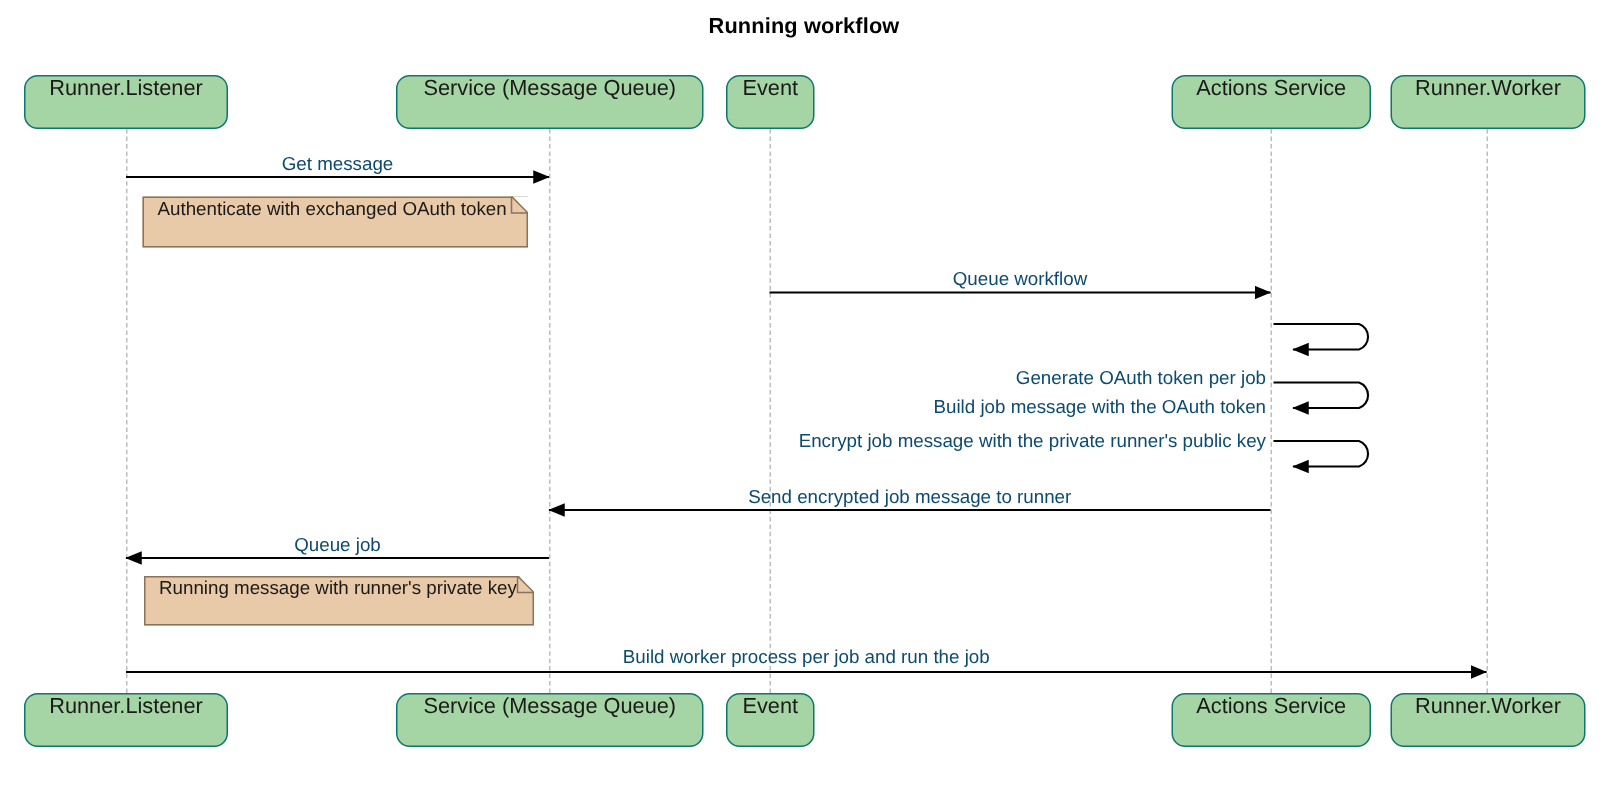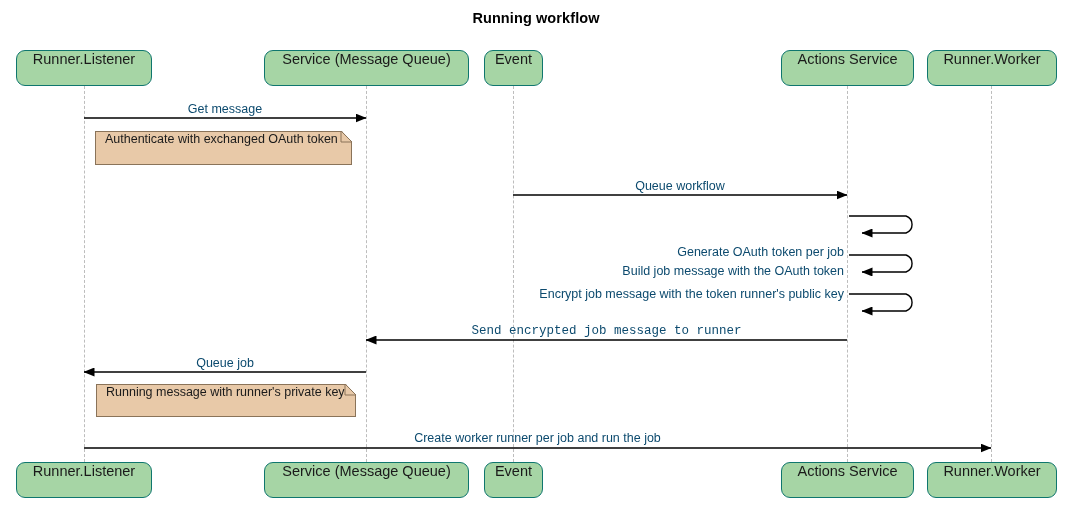--- a/index.html
+++ b/index.html
@@ -166,7 +166,7 @@
 
   <div class="msg-label" style="left:504px; top:248px; width:340px; text-align:right;margin-top:16px;">Build job message with the OAuth token</div>
 
-  <div class="msg-label" style="left:444px; top:287px; width:400px; text-align:right;">Encrypt job message with the token runner's public key</div>
+  <div class="msg-label" style="left:444px; top:287px; width:400px; text-align:right;">Encrypt job message with the private runner's public key</div>
 
   <div class="msg-label" style="left:366px; top:324px; width:481px;font-family:Liberation Mono, monospace;">Send encrypted job message to runner</div>
 

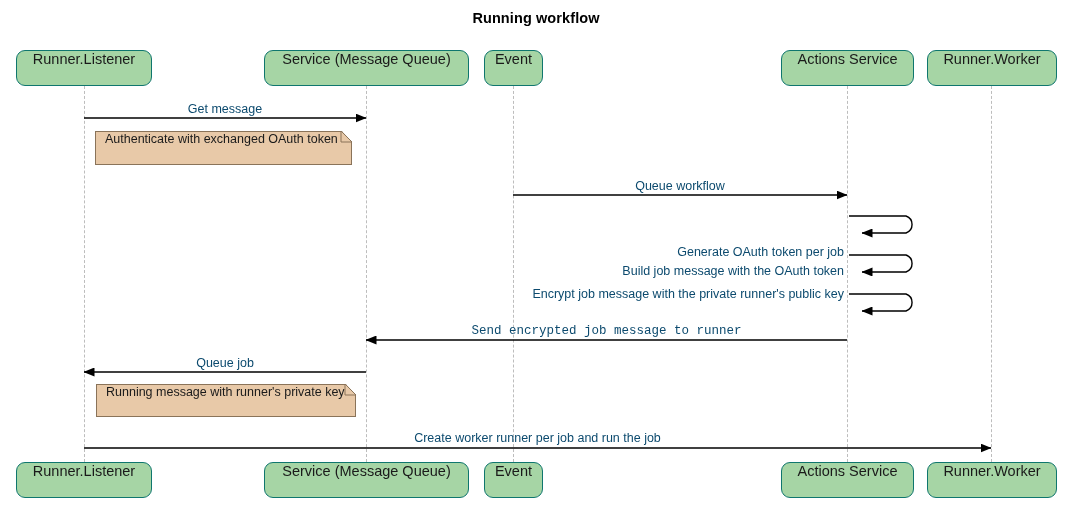--- a/index.html
+++ b/index.html
@@ -168,7 +168,7 @@
 
   <div class="msg-label" style="left:444px; top:287px; width:400px; text-align:right;">Encrypt job message with the private runner's public key</div>
 
-  <div class="msg-label" style="left:366px; top:324px; width:481px;font-family:Liberation Mono, monospace;">Send encrypted job message to runner</div>
+  <div class="msg-label" style="left:366px; top:324px; width:481px;">Send encrypted job message to runner</div>
 
   <div class="msg-label" style="left:84px; top:356px; width:282px;">Queue job</div>
 

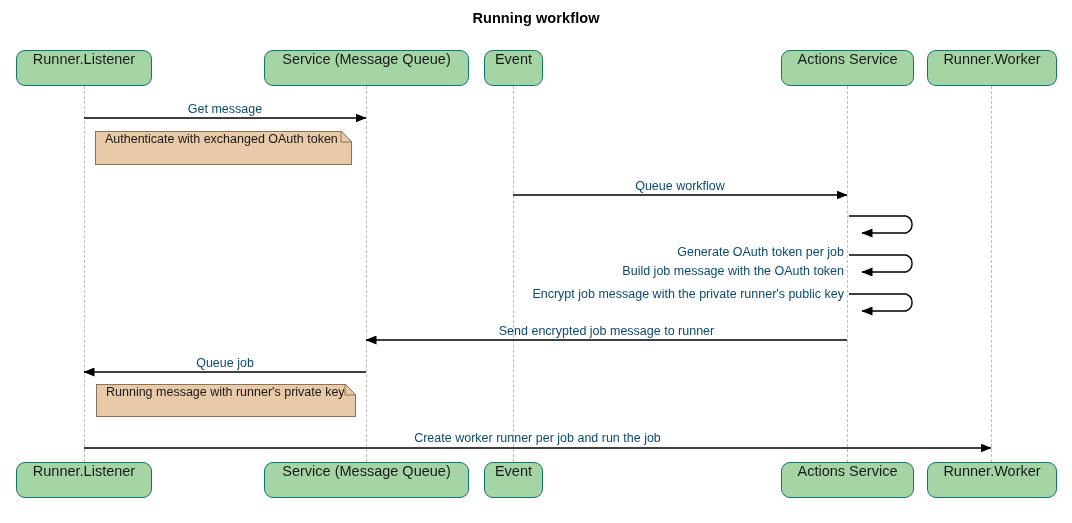--- a/index.html
+++ b/index.html
@@ -172,7 +172,7 @@
 
   <div class="msg-label" style="left:84px; top:356px; width:282px;">Queue job</div>
 
-  <div class="msg-label" style="left:84px; top:431px; width:907px;">Create worker runner per job and run the job</div>
+  <div class="msg-label" style="left:84px; top:431px; width:907px;">Build worker process per job and run the job</div>
 
   <div class="note-box" style="left:95px; top:131px; width:257px; height:34px;">
     <span>Authenticate with exchanged OAuth token</span>

